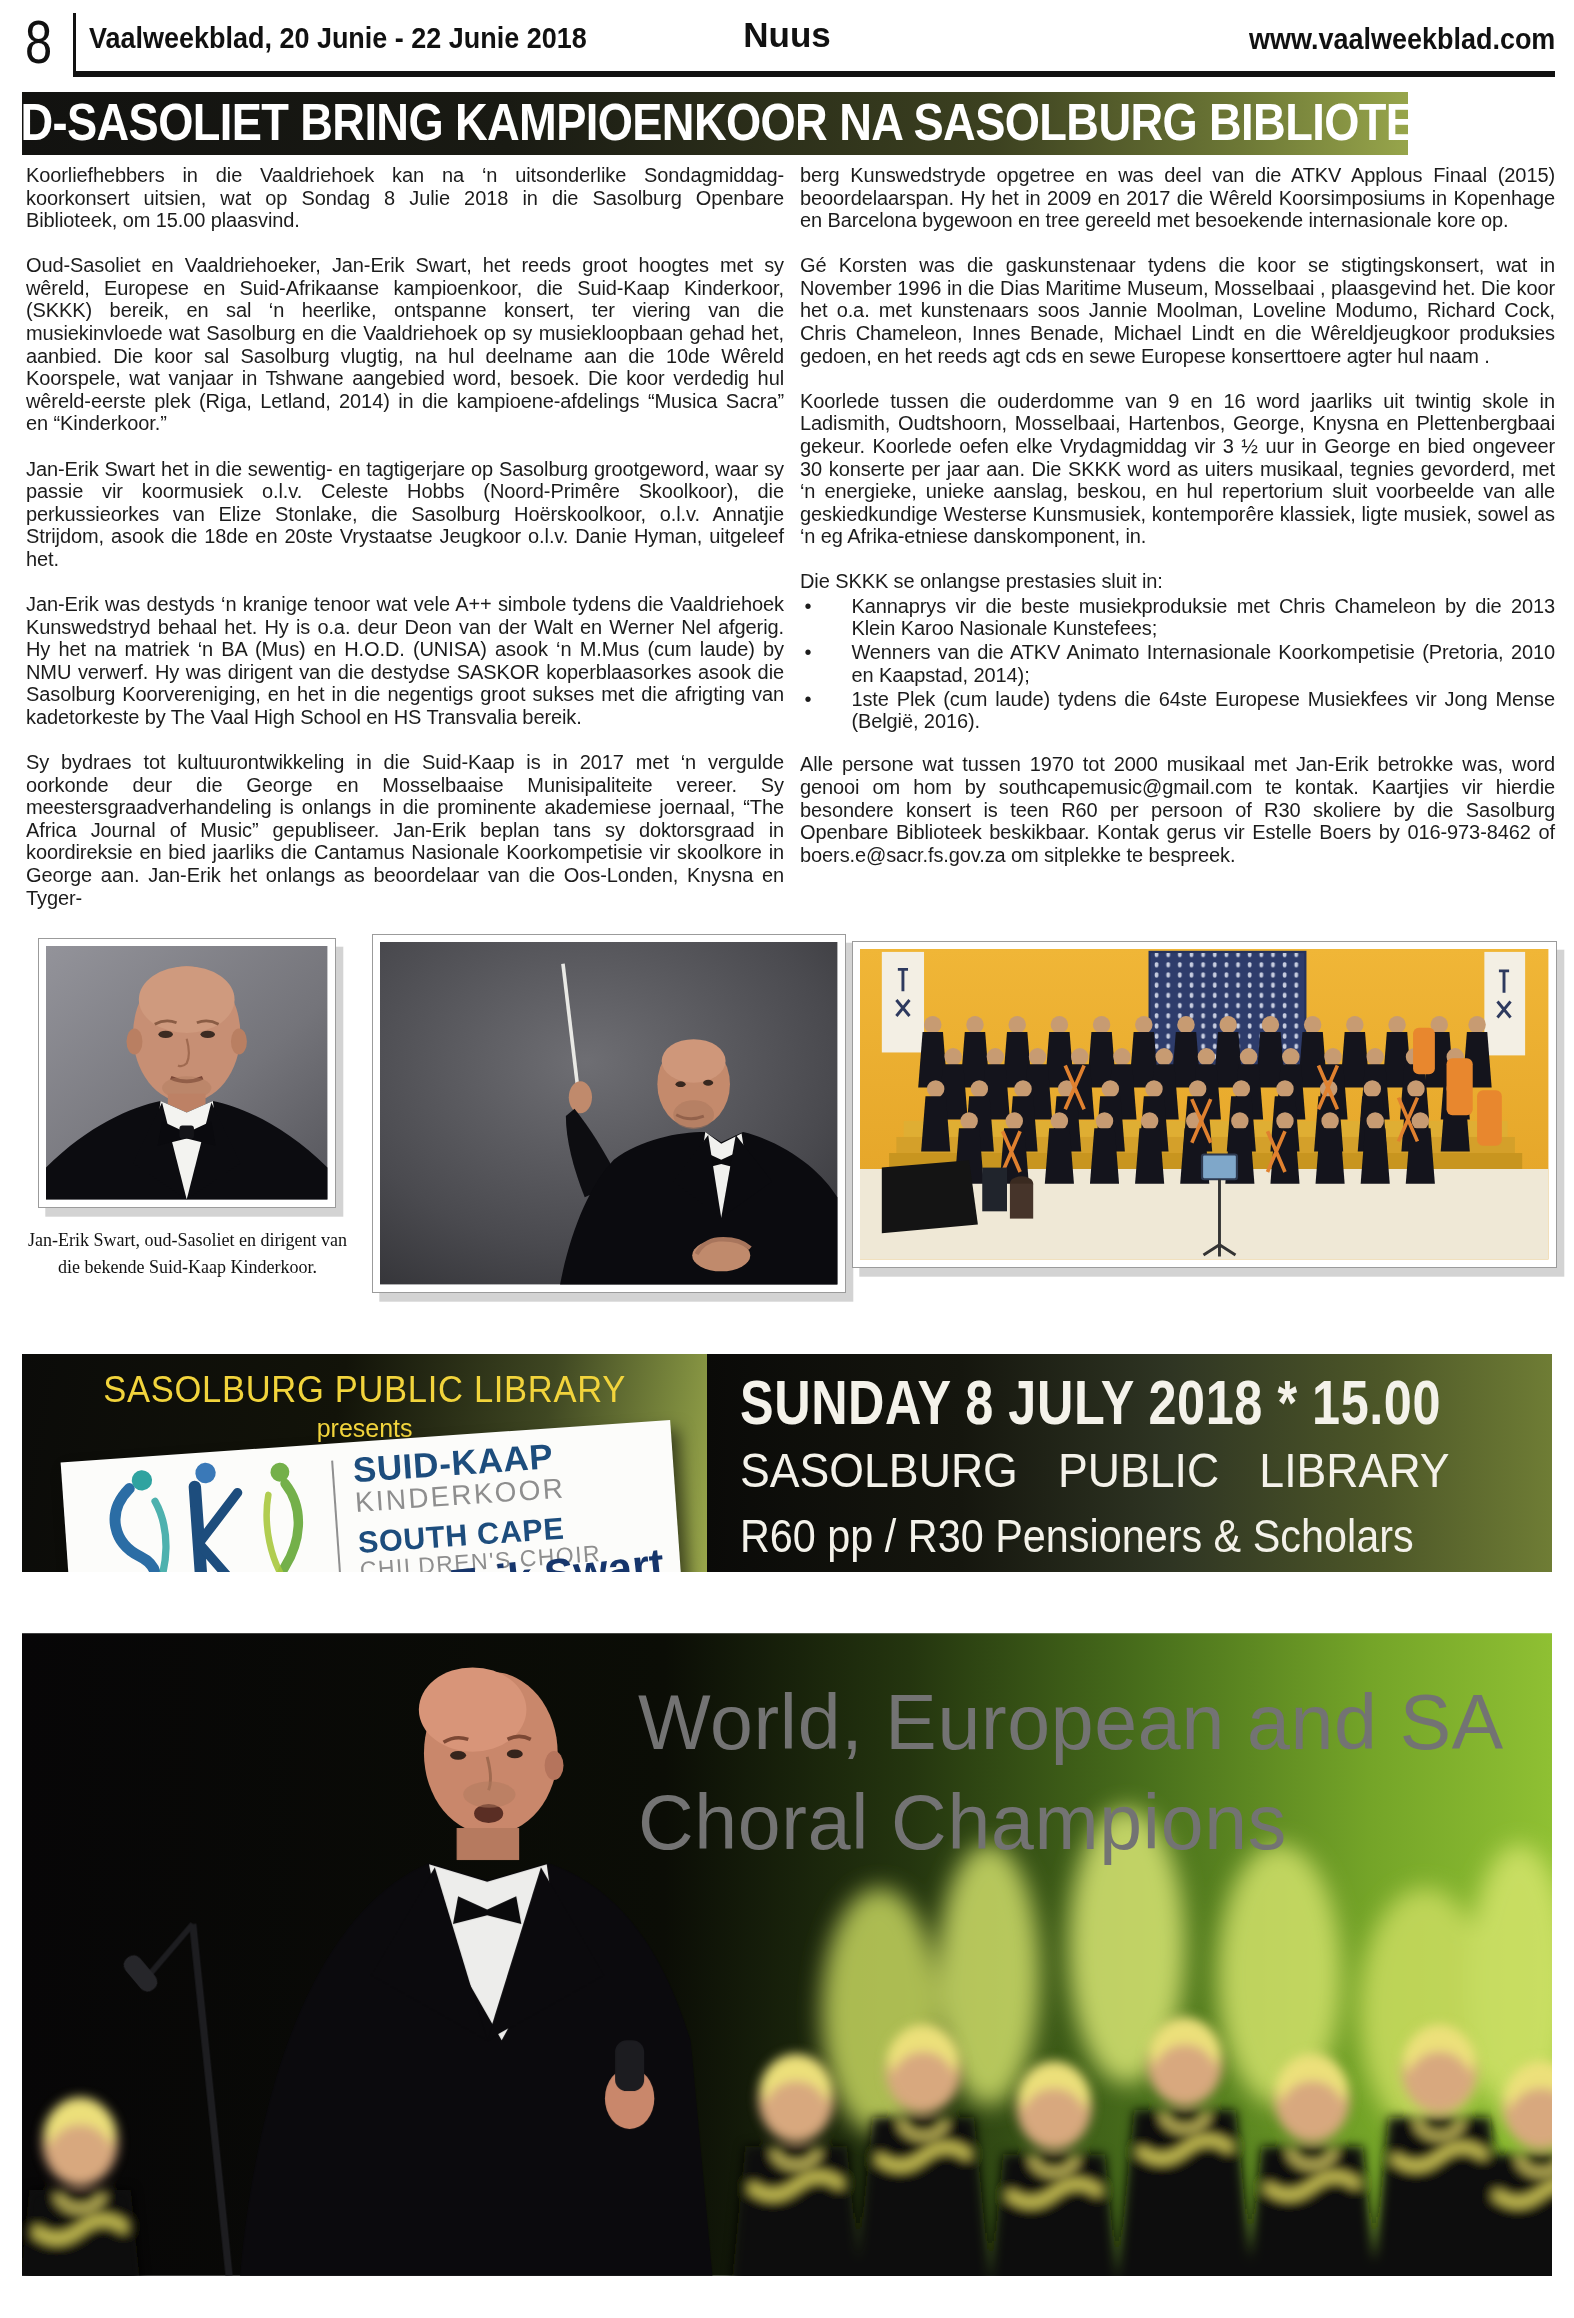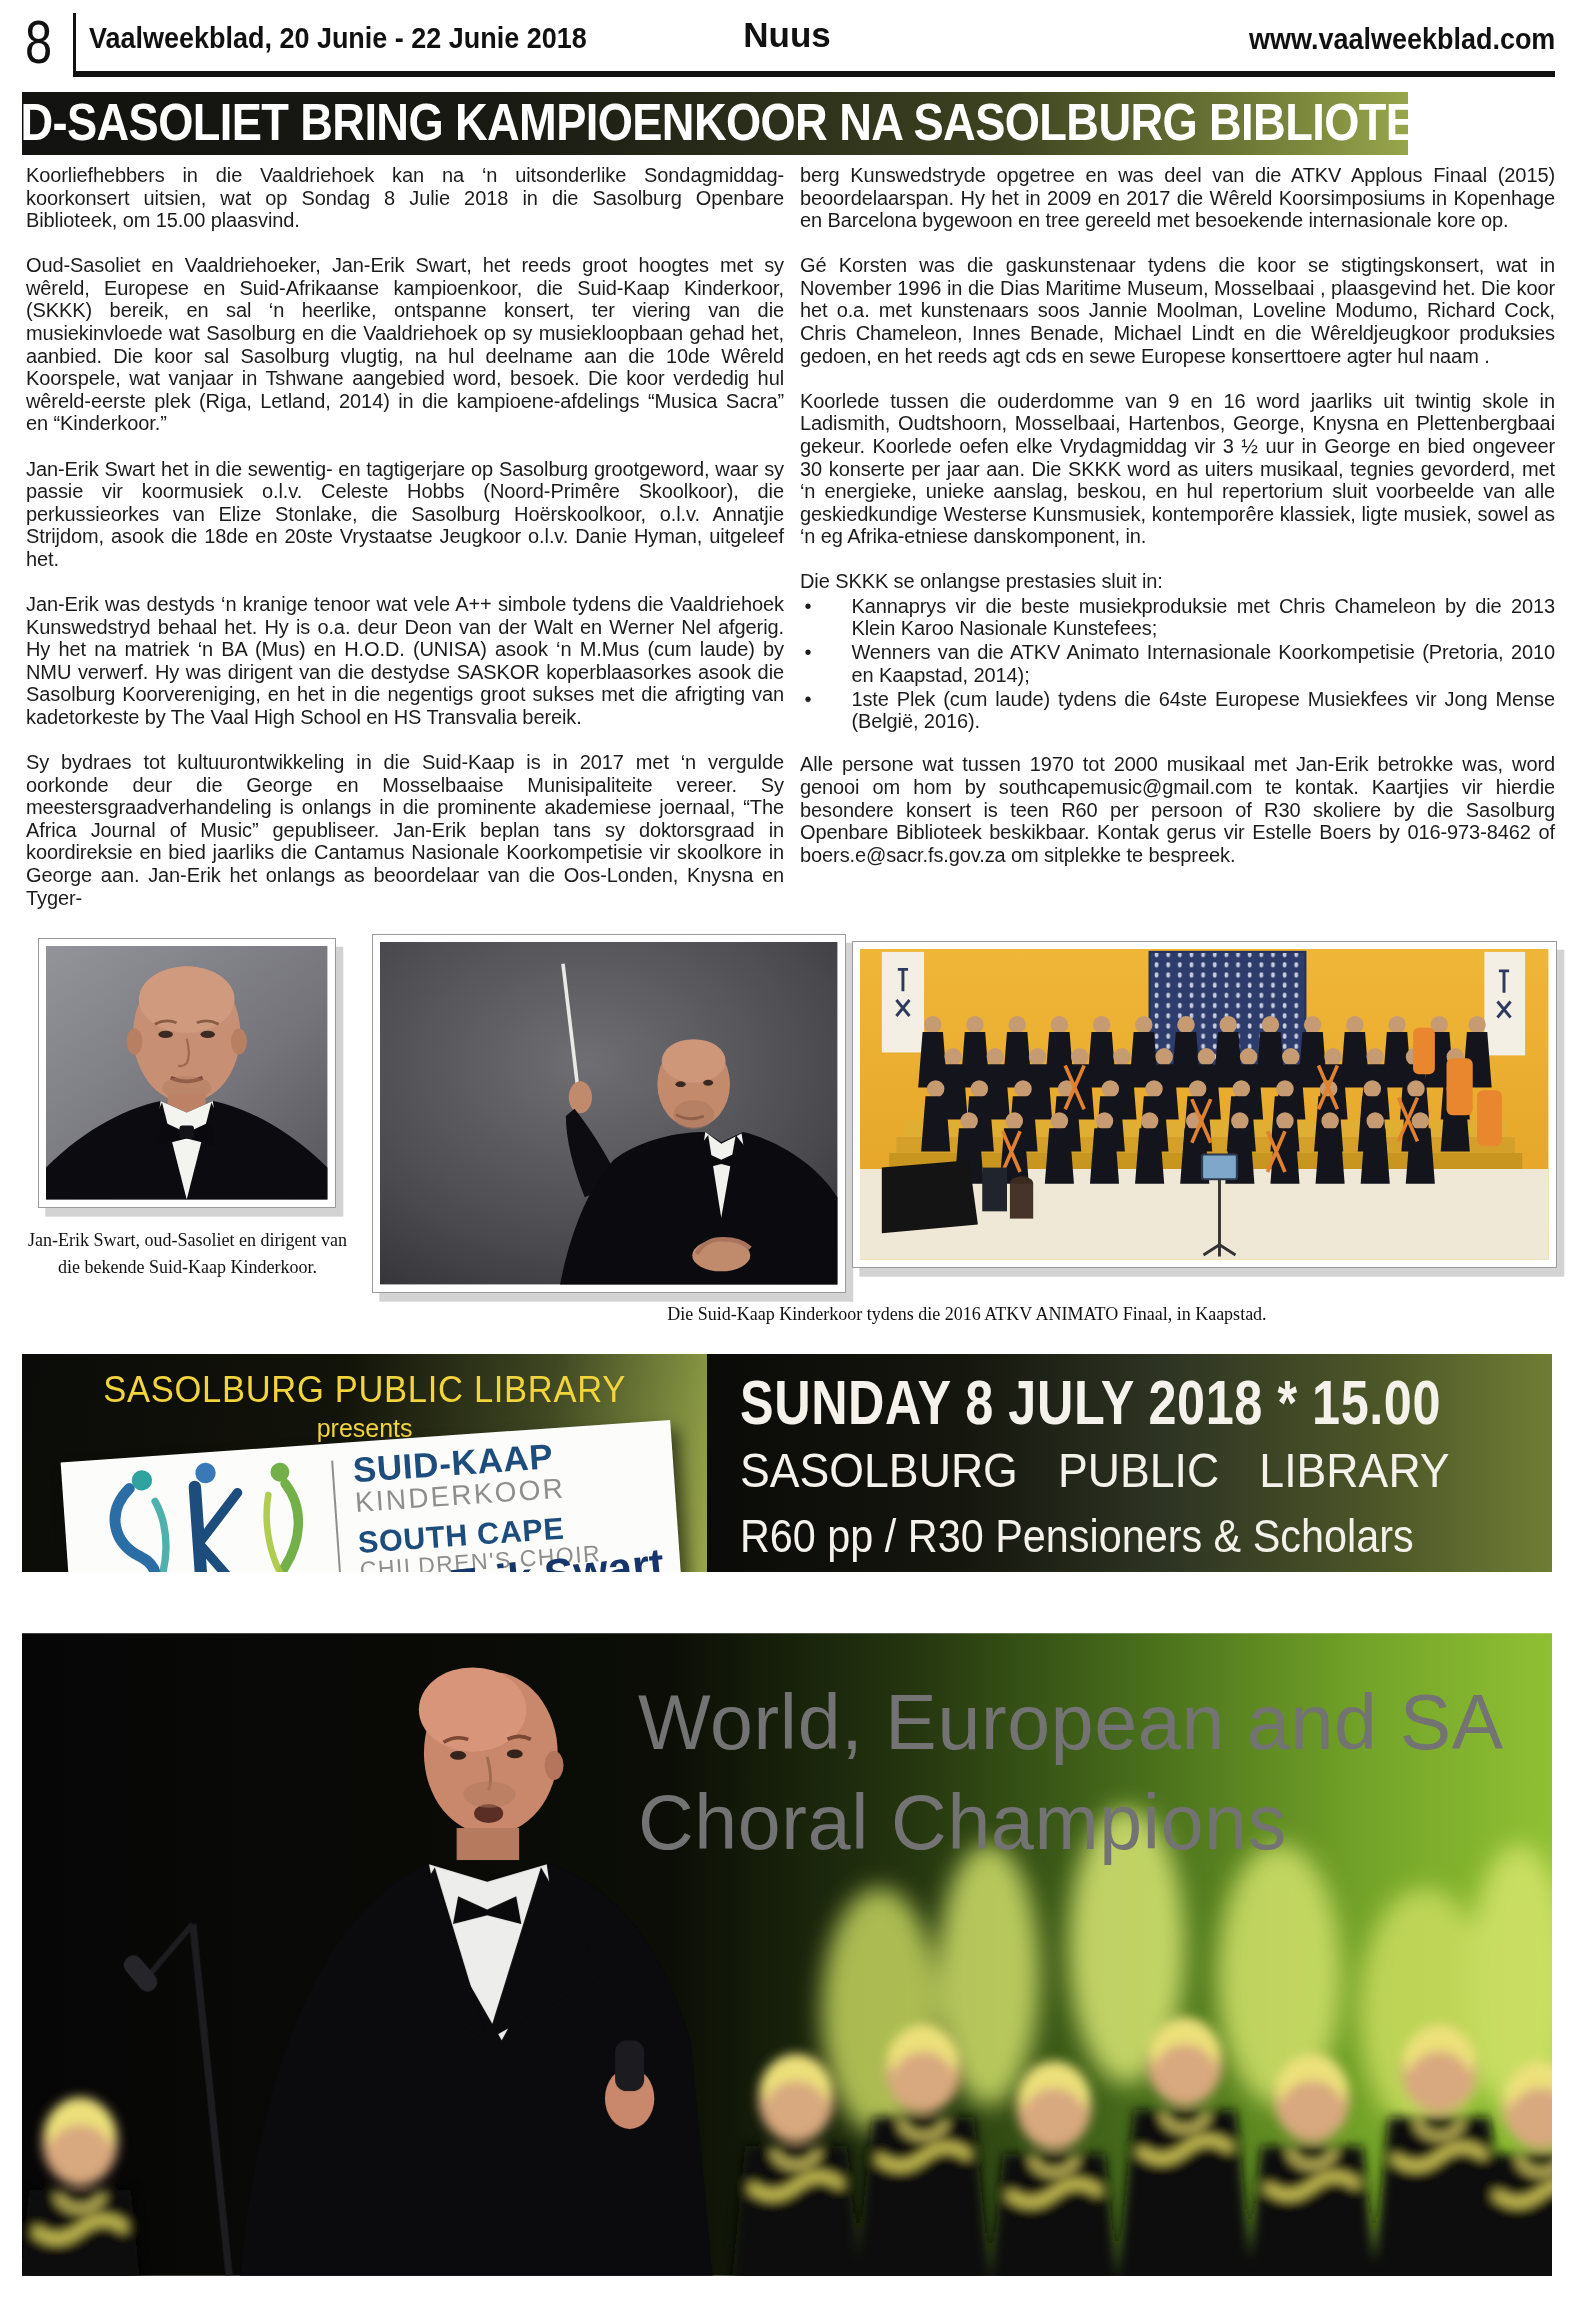--- a/index.html
+++ b/index.html
@@ -295,7 +295,6 @@
       <path d="M494,406 l-22,14 M494,406 l22,14 M494,406 l0,16" stroke="#333" stroke-width="4"></path>
     </svg>
   </div>
-  <div class="caption" style="left:378px;top:1301px;width:1178px;">Die Suid-Kaap Kinderkoor tydens die 2016 ATKV ANIMATO Finaal, in Kaapstad.</div>
 
   <div class="ad">
     <div class="ad-left">

